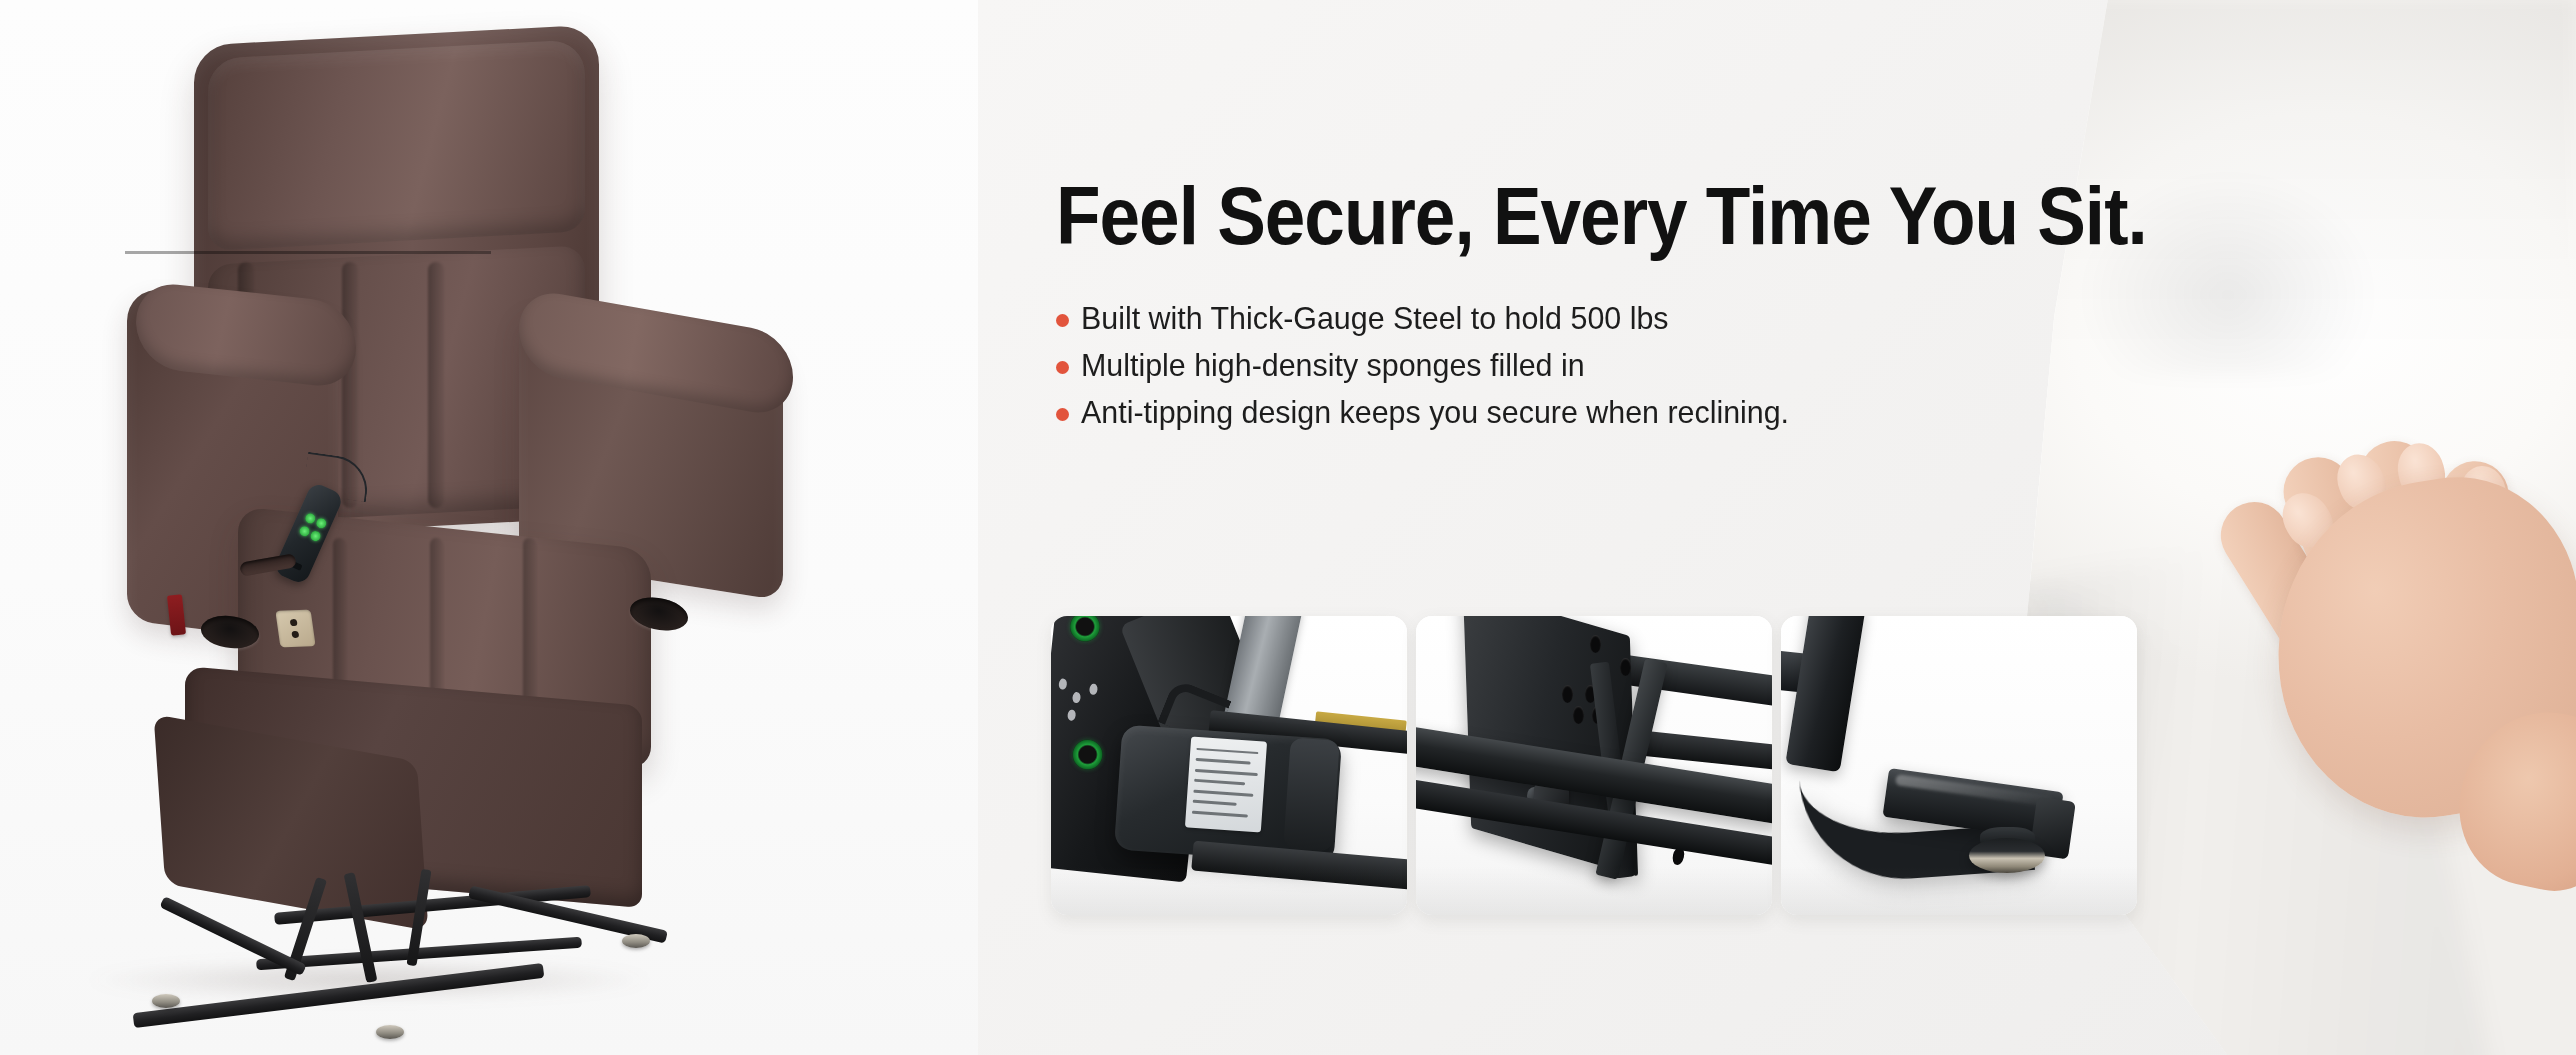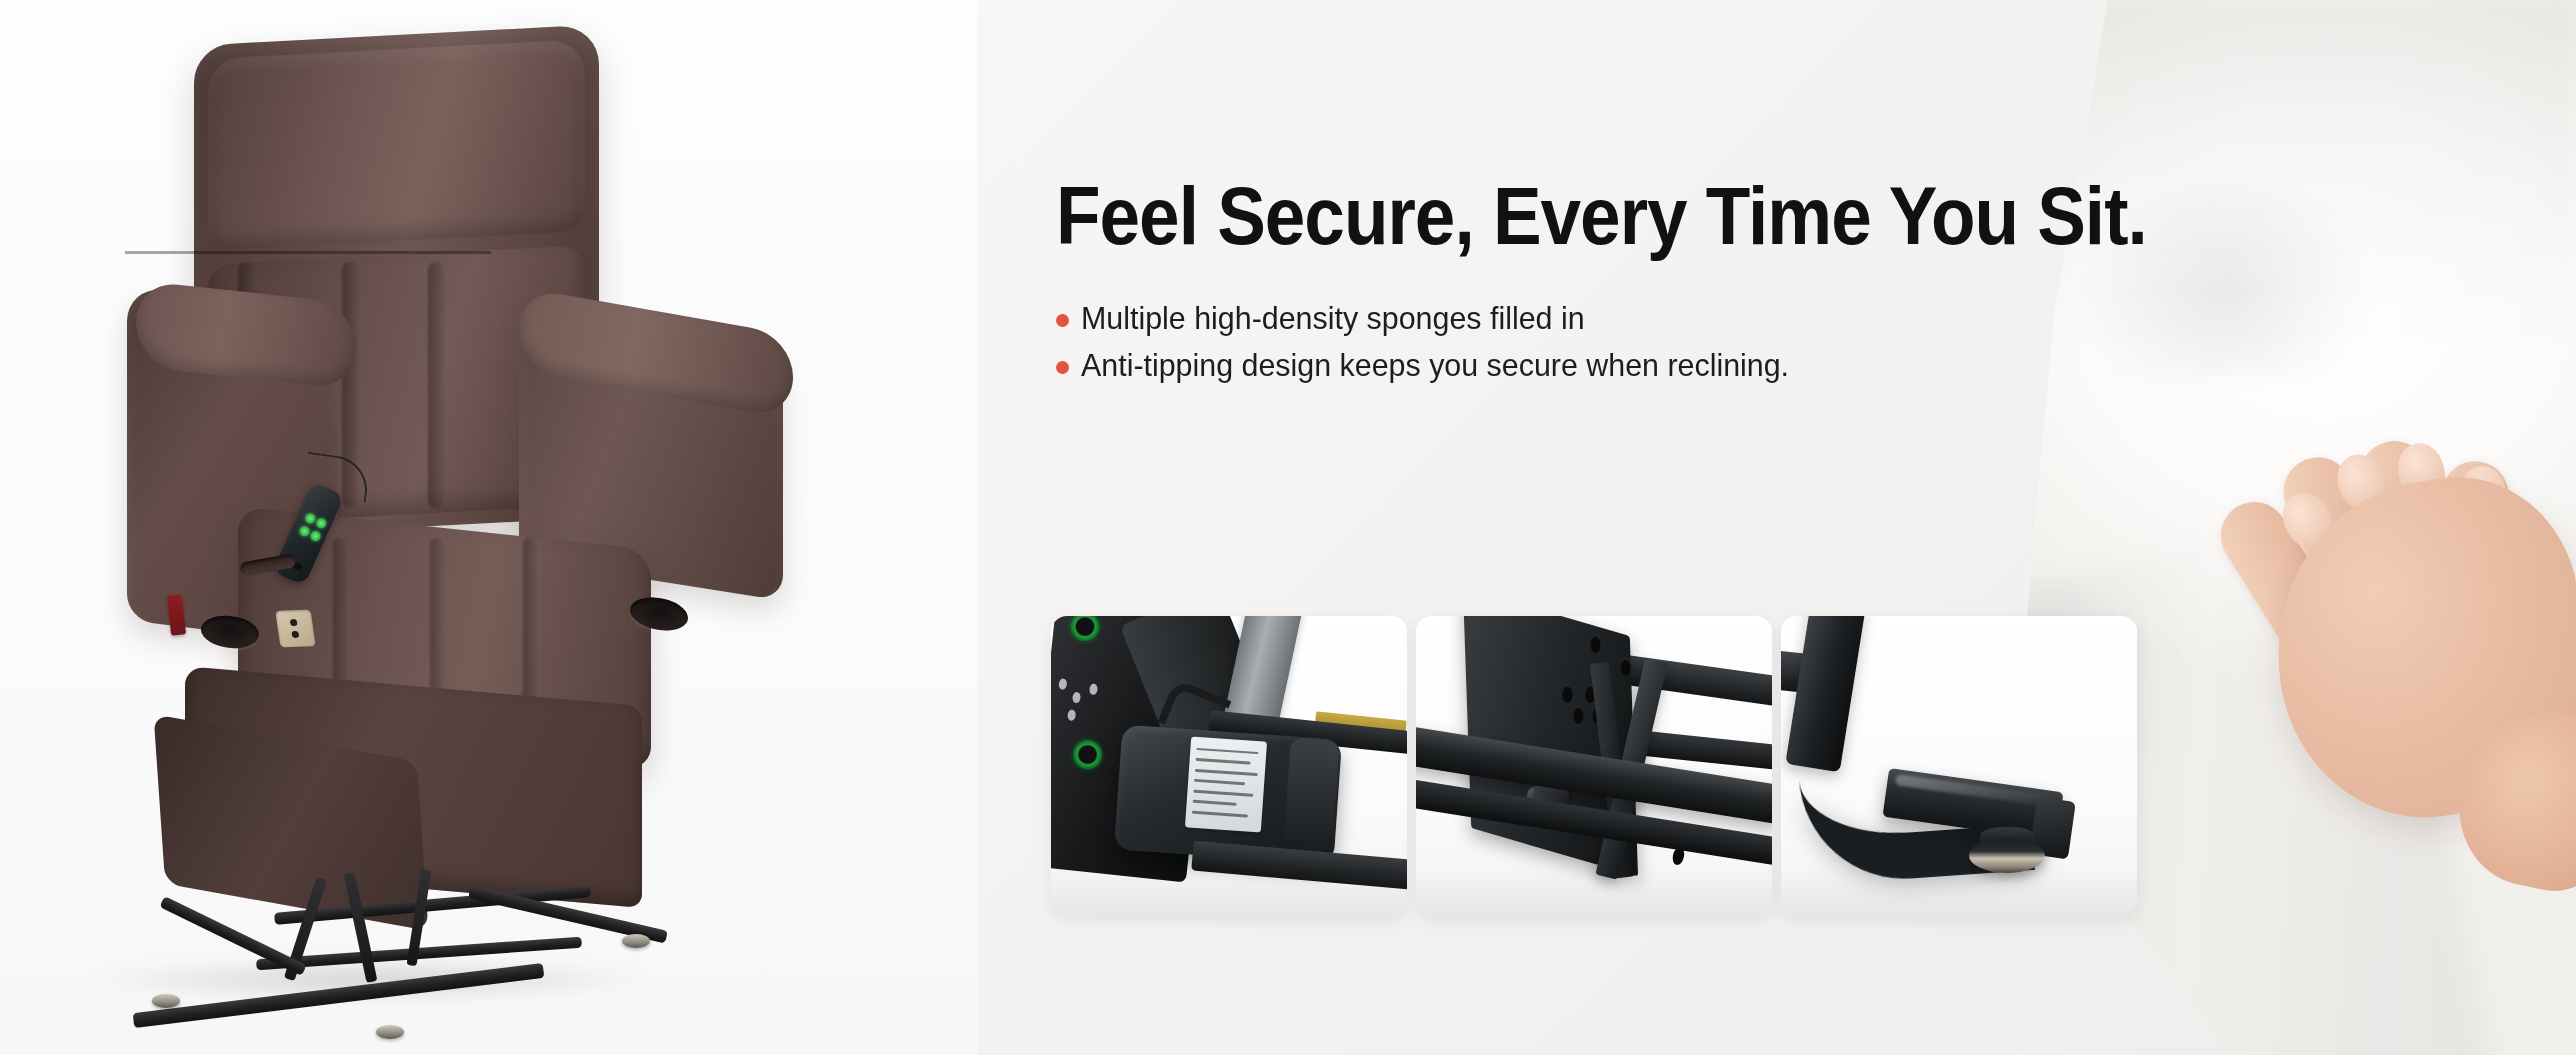--- a/index.html
+++ b/index.html
@@ -489,6 +489,10 @@
   <h1 class="headline">Feel Secure, Every Time You Sit.</h1>
 
   <ul class="bullets" style="list-style:none;margin:0;padding:0;">
+    <li class="bullet-row">
+      <span class="bullet-dot"></span>
+      <span class="bullet-text">Built with Thick-Gauge Steel to hold 500 lbs</span>
+    </li>
     <li class="bullet-row">
       <span class="bullet-dot"></span>
       <span class="bullet-text">Multiple high-density sponges filled in</span>

